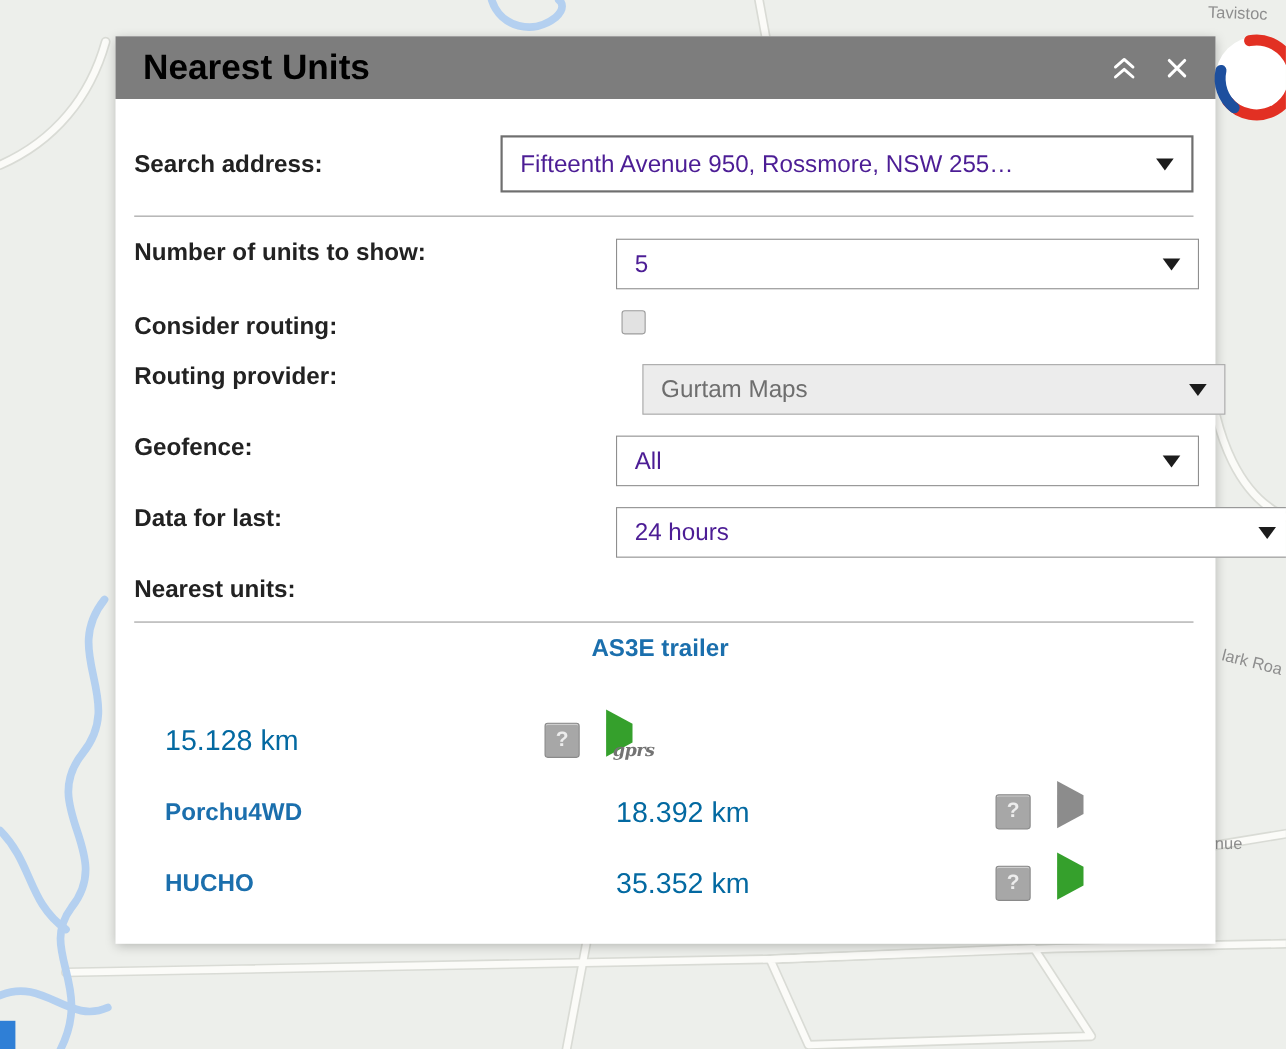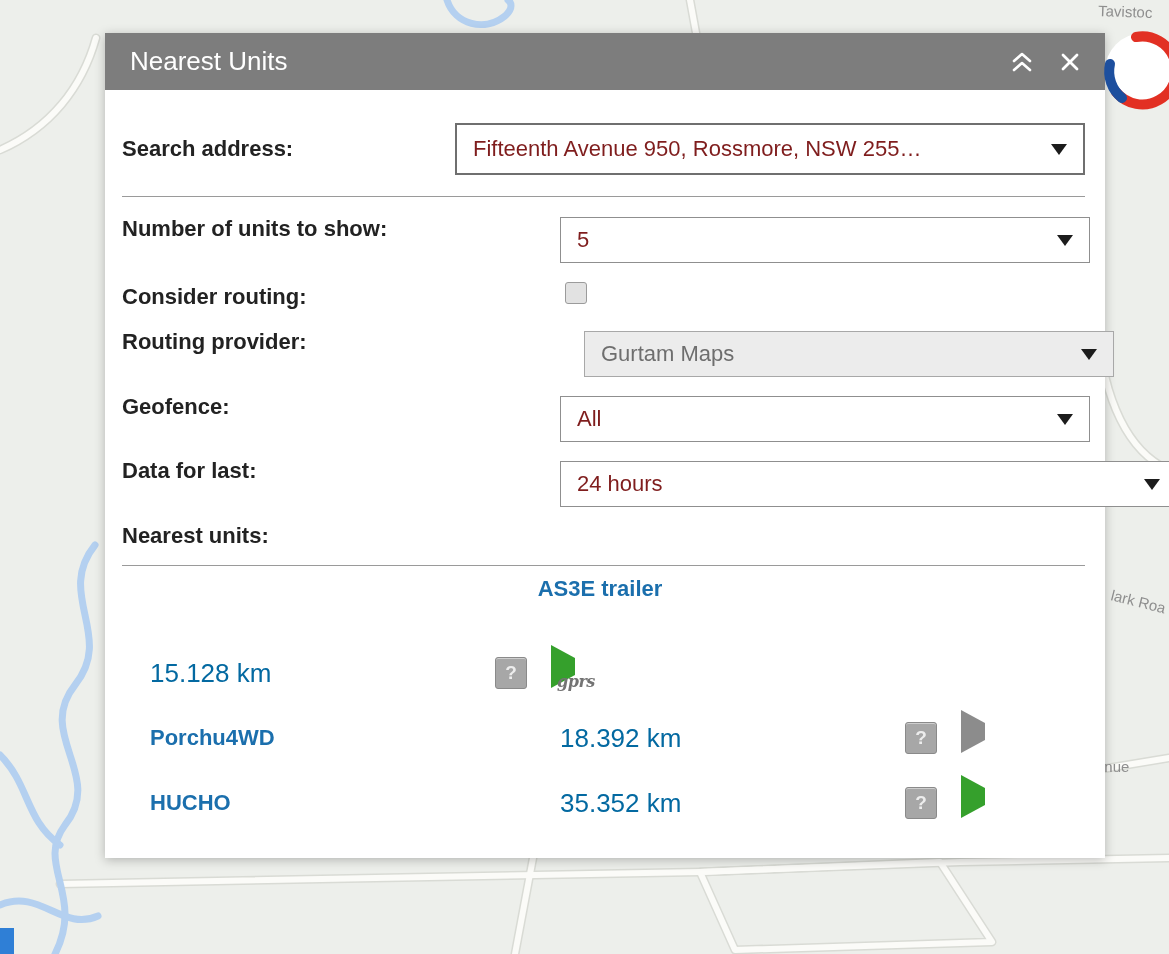--- a/index.html
+++ b/index.html
@@ -22,7 +22,7 @@
     position:absolute;left:0;top:0;width:100%;height:57px;background:#7d7d7d;
     display:flex;align-items:center;box-sizing:border-box;padding:0 18px 0 25px;
   }
-  .title-text{color:#ffffff;font-size:26px;font-weight:normal;flex:1;}
+  .title-text{color:#000000;font-size:32px;font-weight:bold;flex:1;}
   .tb-icon{width:34px;height:34px;display:flex;align-items:center;justify-content:center;cursor:pointer;margin-left:14px;}
   
   .f-label{

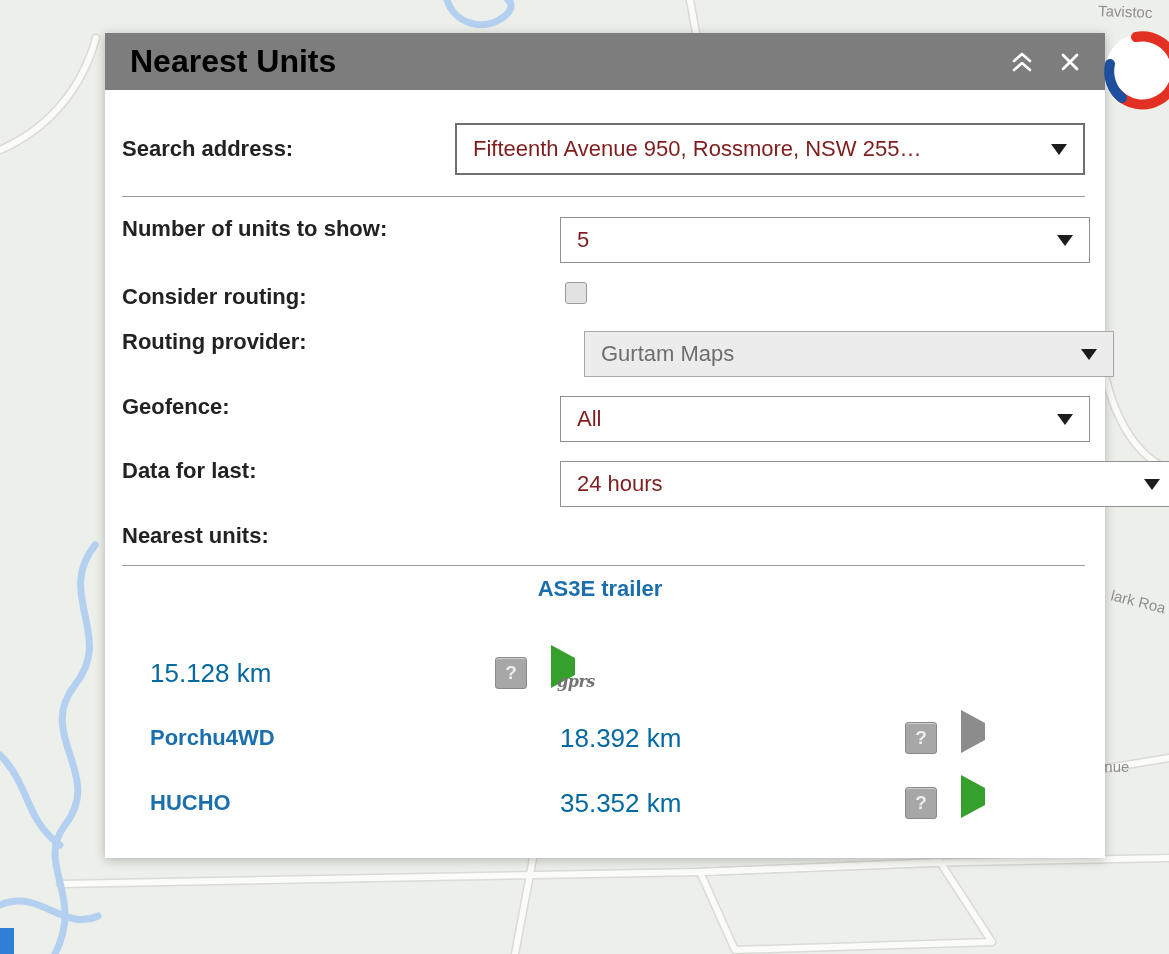--- a/index.html
+++ b/index.html
@@ -34,7 +34,7 @@
     position:absolute;background:#ffffff;border:1px solid #8f8f8f;box-sizing:border-box;
     display:flex;align-items:center;padding:0 16px;cursor:pointer;
   }
-  .sel .sel-value{flex:1;font-size:22px;color:#7f1d1d;white-space:nowrap;overflow:hidden;text-overflow:ellipsis;}
+  .sel .sel-value{flex:1;font-size:22px;color:#4c1d95;white-space:nowrap;overflow:hidden;text-overflow:ellipsis;}
   .caret{width:0;height:0;border-left:8px solid transparent;border-right:8px solid transparent;border-top:11px solid #1c1c1c;margin-left:10px;flex:0 0 auto;}
   .sel.search{left:350px;top:90px;width:630px;height:52px;border:2px solid #6f6f6f;}
   .sel.disabled{background:#ececec;border-color:#a8a8a8;}

